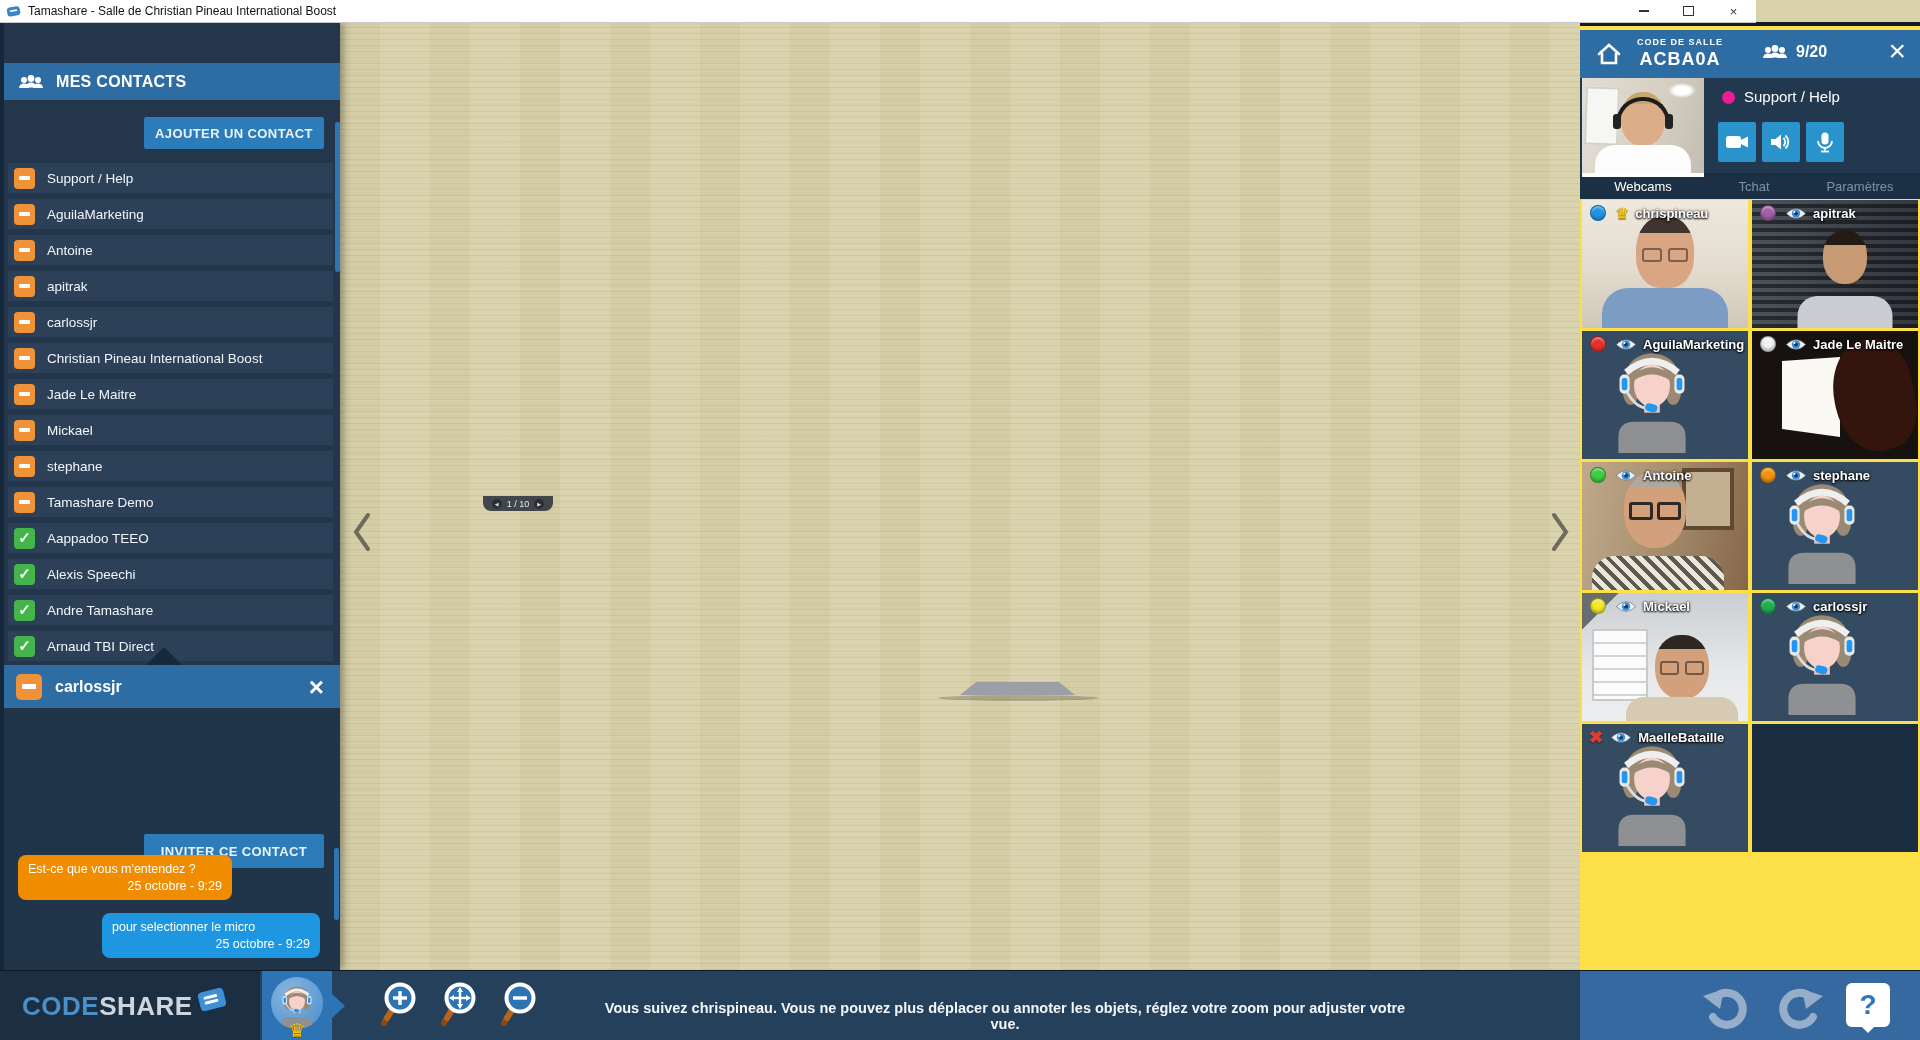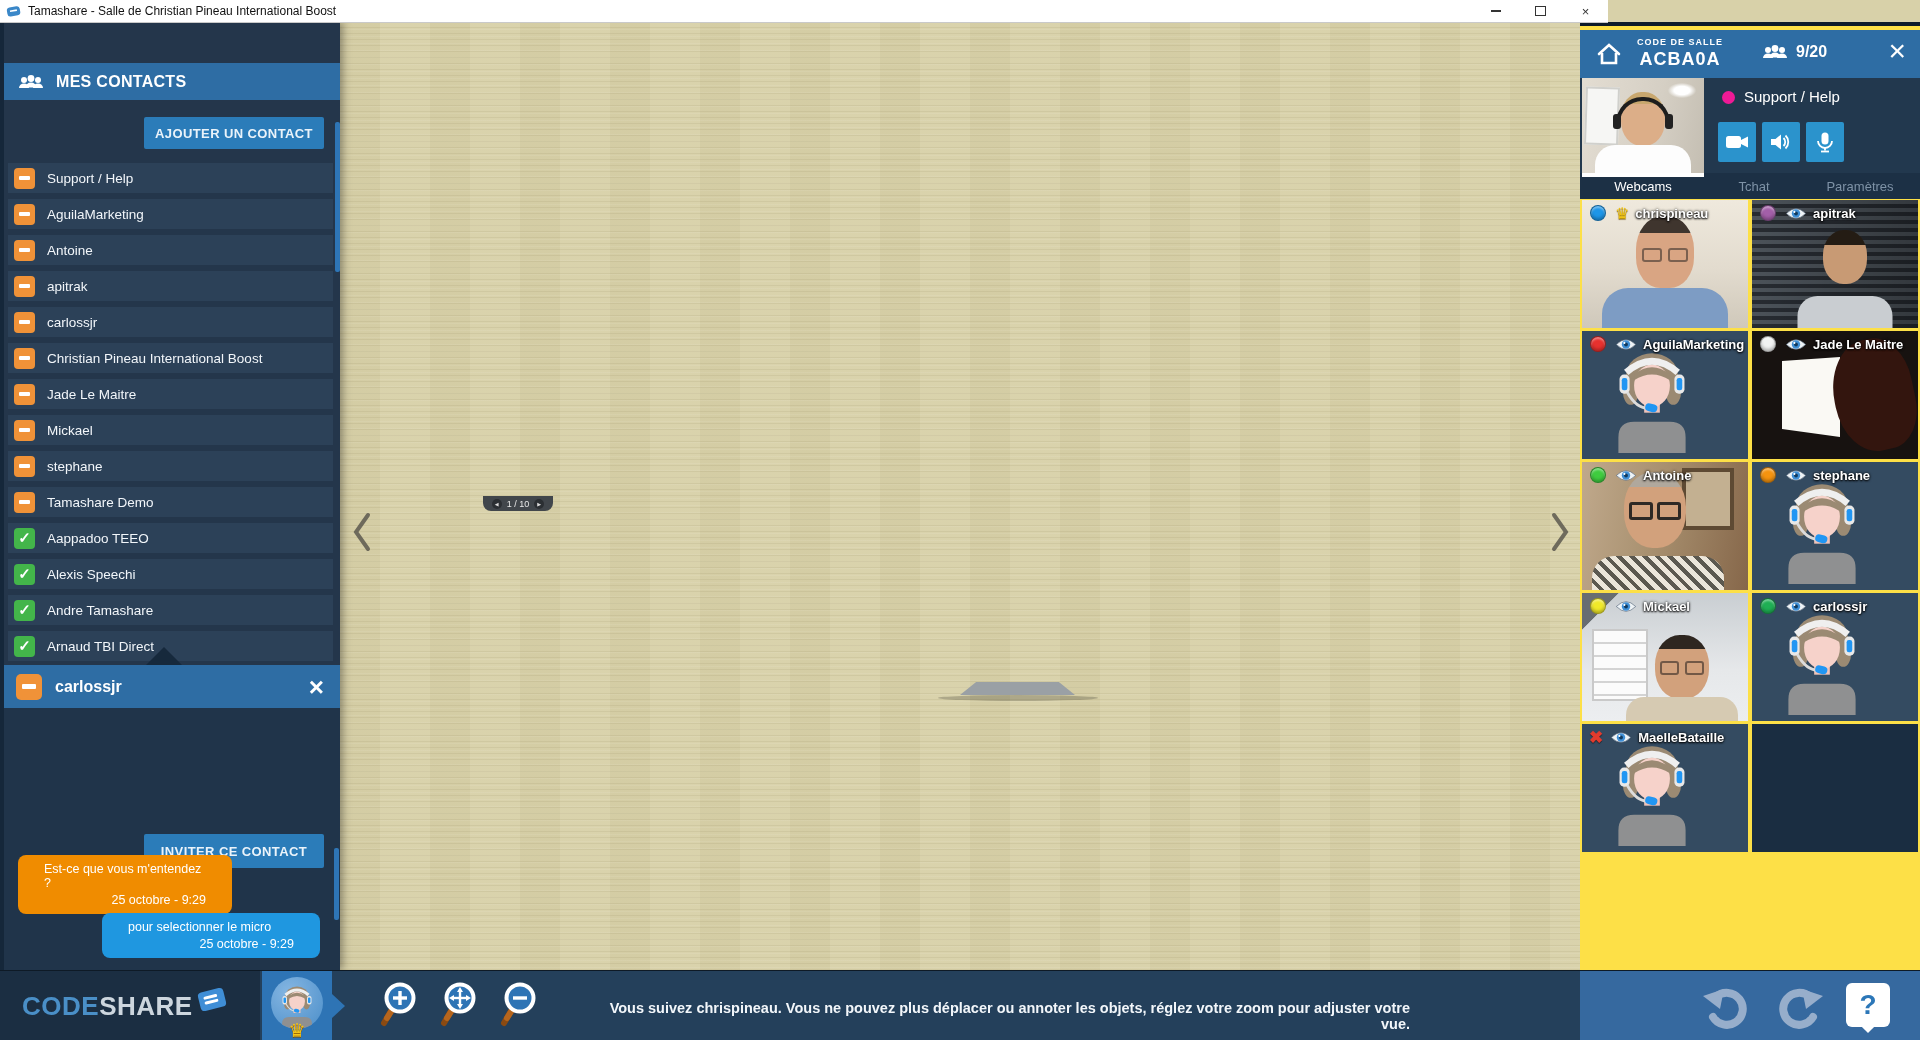--- a/index.html
+++ b/index.html
@@ -8,7 +8,7 @@
   i{font-style:normal;display:block;}
 
   
-  .titlebar{position:absolute;left:0;top:0;width:1608px;height:22px;background:#fff;
+  .titlebar{position:absolute;left:0;top:0;width:1756px;height:22px;background:#fff;
             border-bottom:1px solid #c9c9c9;display:flex;align-items:center;z-index:40;}
   .tlogo{width:15px;height:13px;margin:0 7px 0 6px;}
   .ttext{font-size:12px;color:#111;}

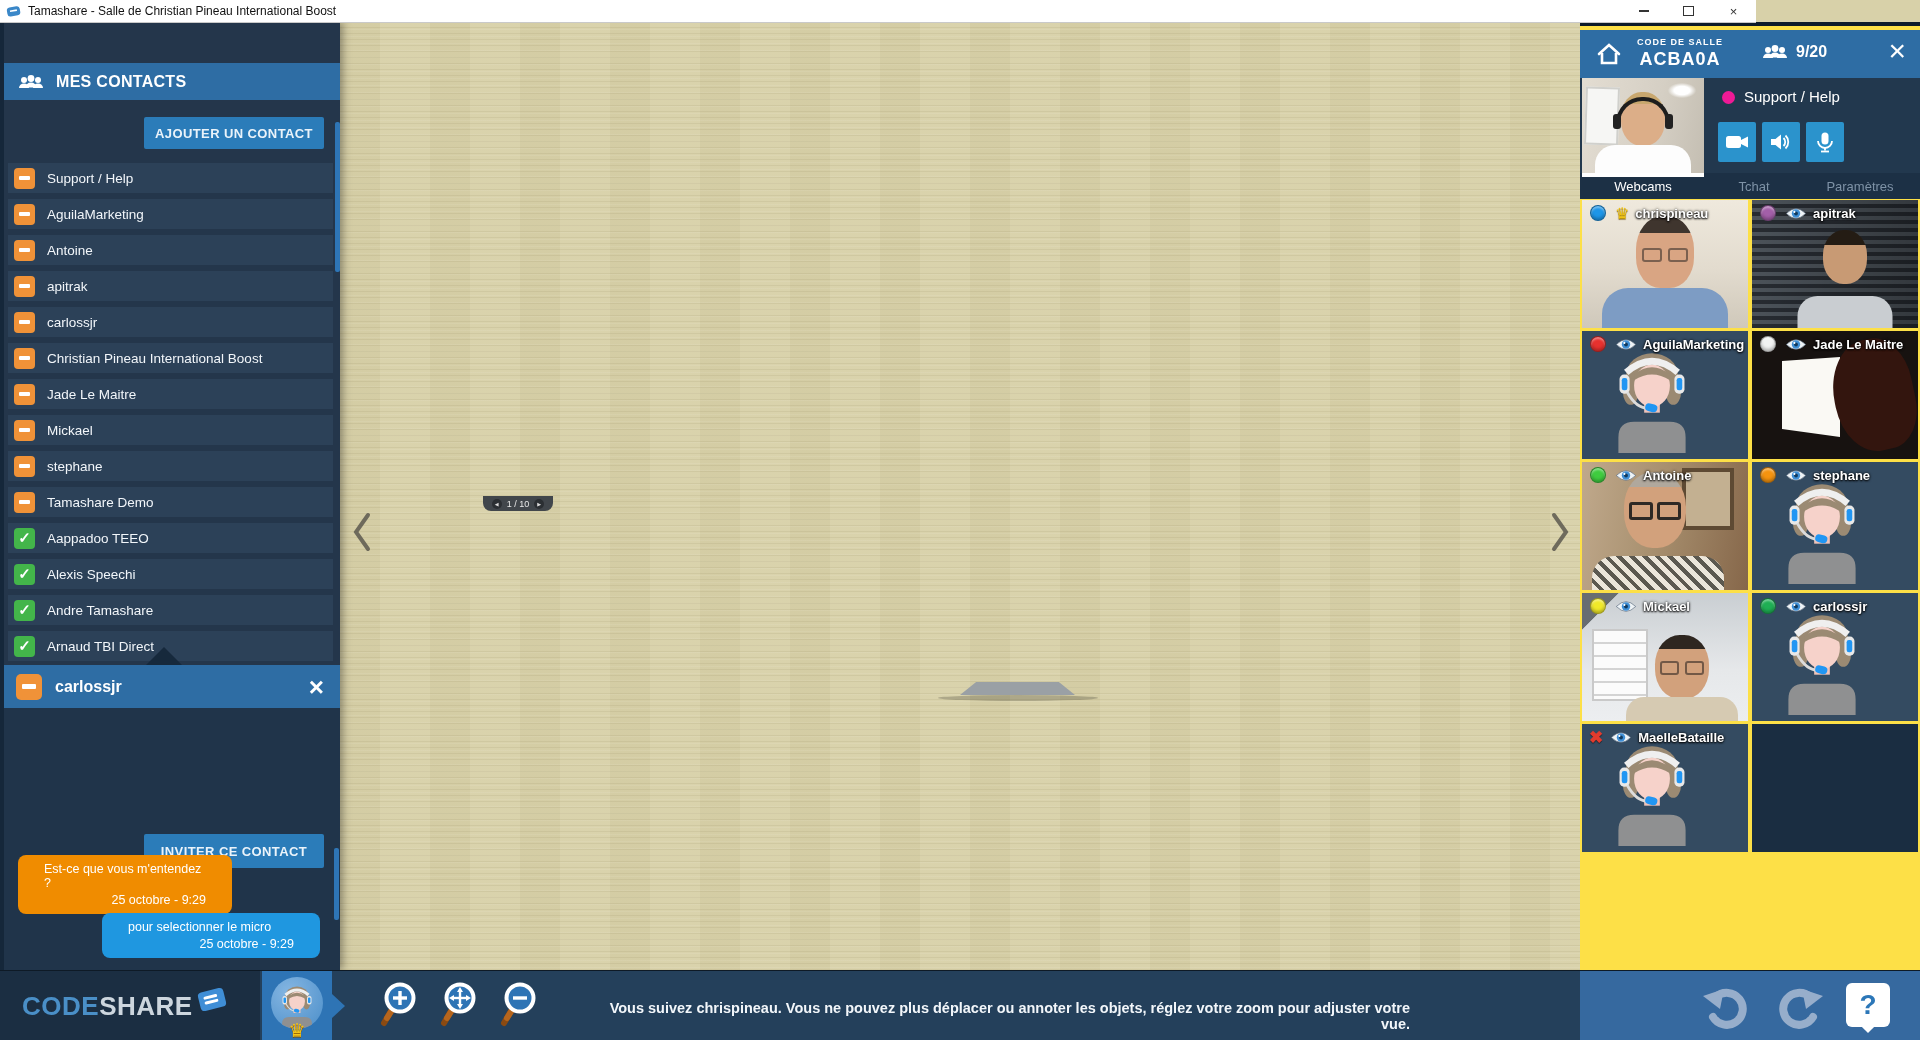--- a/index.html
+++ b/index.html
@@ -176,7 +176,7 @@
   .chead .hclose{color:#fff;font-size:26px;line-height:20px;margin-right:16px;font-weight:bold;}
   .cbody{position:absolute;left:4px;top:83px;width:336px;height:262px;background:#20344a;}
   #invitebtn{left:140px;top:98px;width:180px;height:34px;margin-top:28px;}
-  .bubble{position:absolute;border-radius:8px;color:#fff;font-size:12.5px;padding:7px 26px;box-sizing:border-box;}
+  .bubble{position:absolute;border-radius:8px;color:#fff;font-size:12.5px;padding:7px 10px;box-sizing:border-box;}
   .bubble .btime{display:block;text-align:right;margin-top:3px;}
   .bub-in{left:14px;top:147px;width:214px;background:#f08c00;}
   .bub-out{left:98px;top:205px;width:218px;background:#1f97e0;}

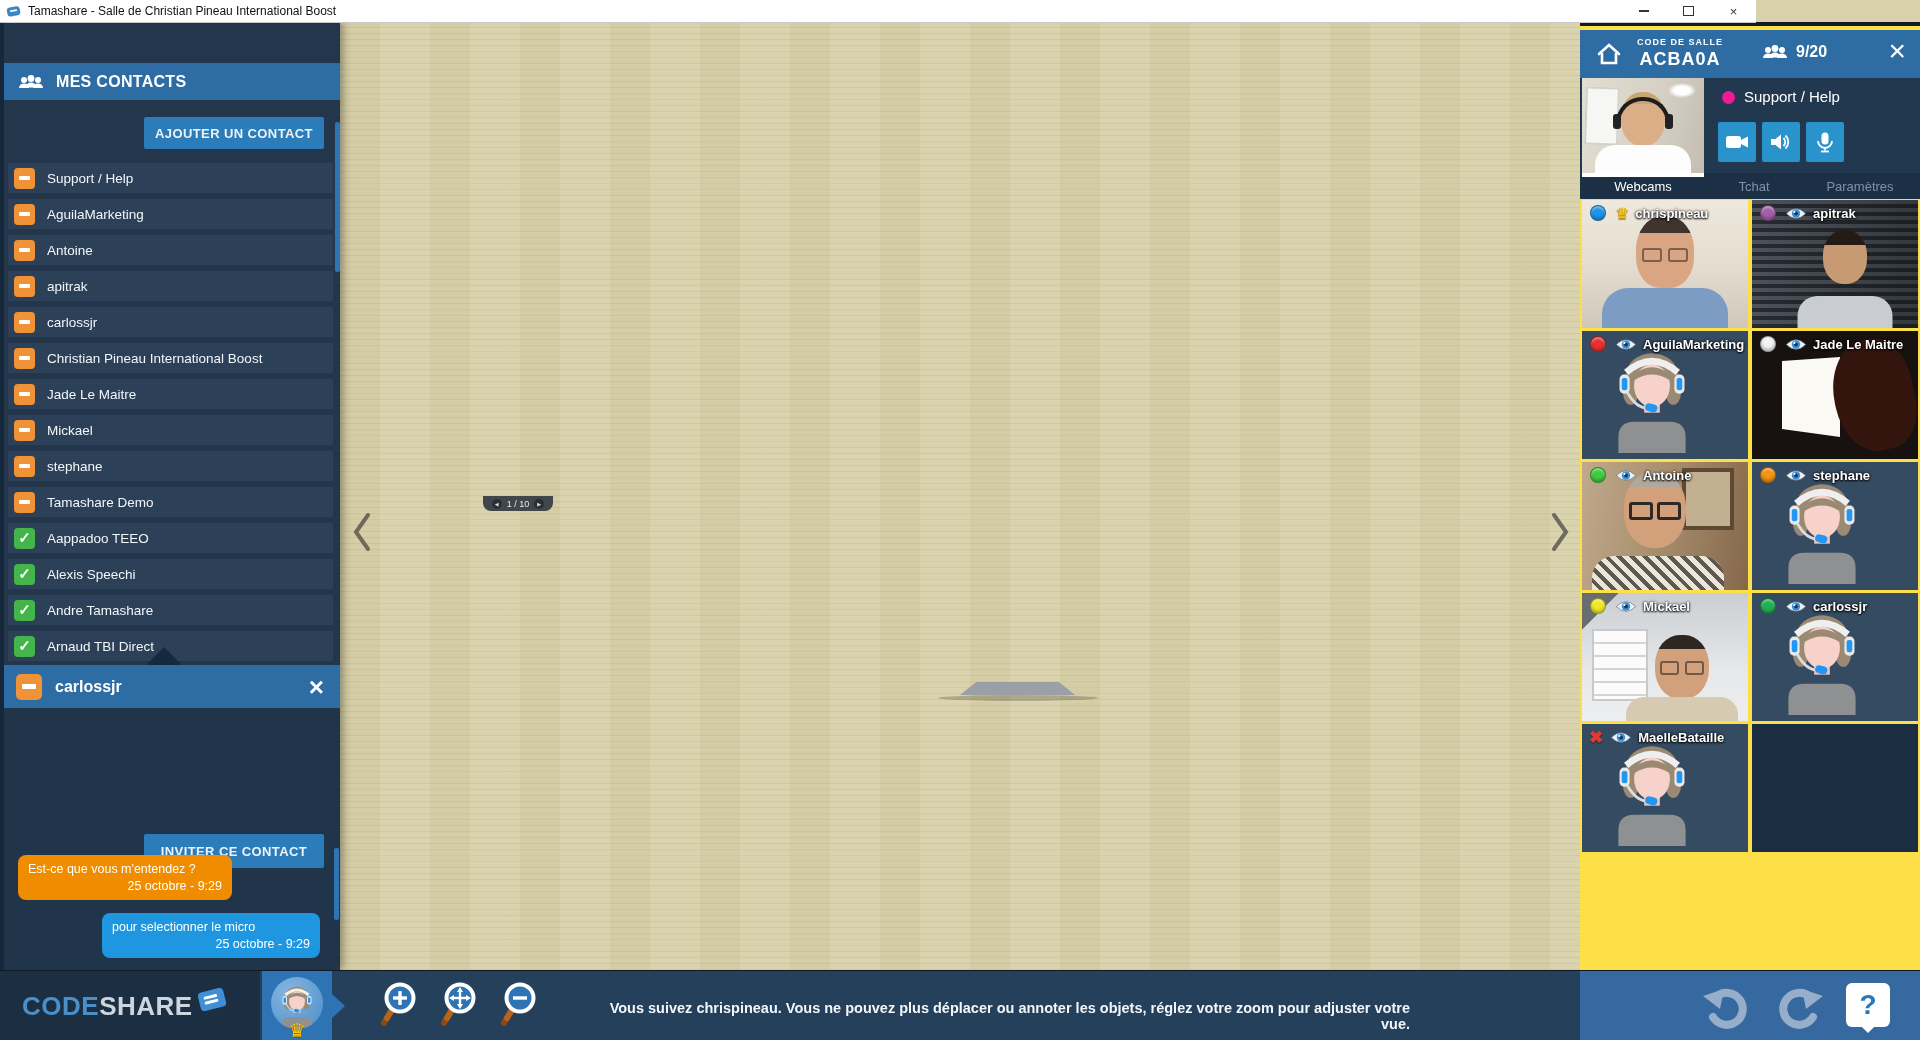--- a/index.html
+++ b/index.html
@@ -309,7 +309,7 @@
      border-bottom:12px solid transparent;border-left:13px solid #2e74b5;}
   .zoombtn{position:absolute;top:10px;width:46px;height:50px;background:none;border:none;padding:0;}
   #zin{left:378px;} #zmove{left:438px;} #zout{left:498px;}
-  .statusmsg{position:absolute;left:600px;top:1000px;width:810px;text-align:right;color:#f2f6fa;
+  .statusmsg{position:absolute;left:600px;top:1000px;width:810px;text-align:center;color:#f2f6fa;
      font-size:14.5px;font-weight:bold;z-index:21;}
   .rightsec{position:absolute;left:1580px;top:0;width:340px;height:70px;background:#36699f;}
   .histbtn{position:absolute;top:12px;background:none;border:none;padding:0;}

